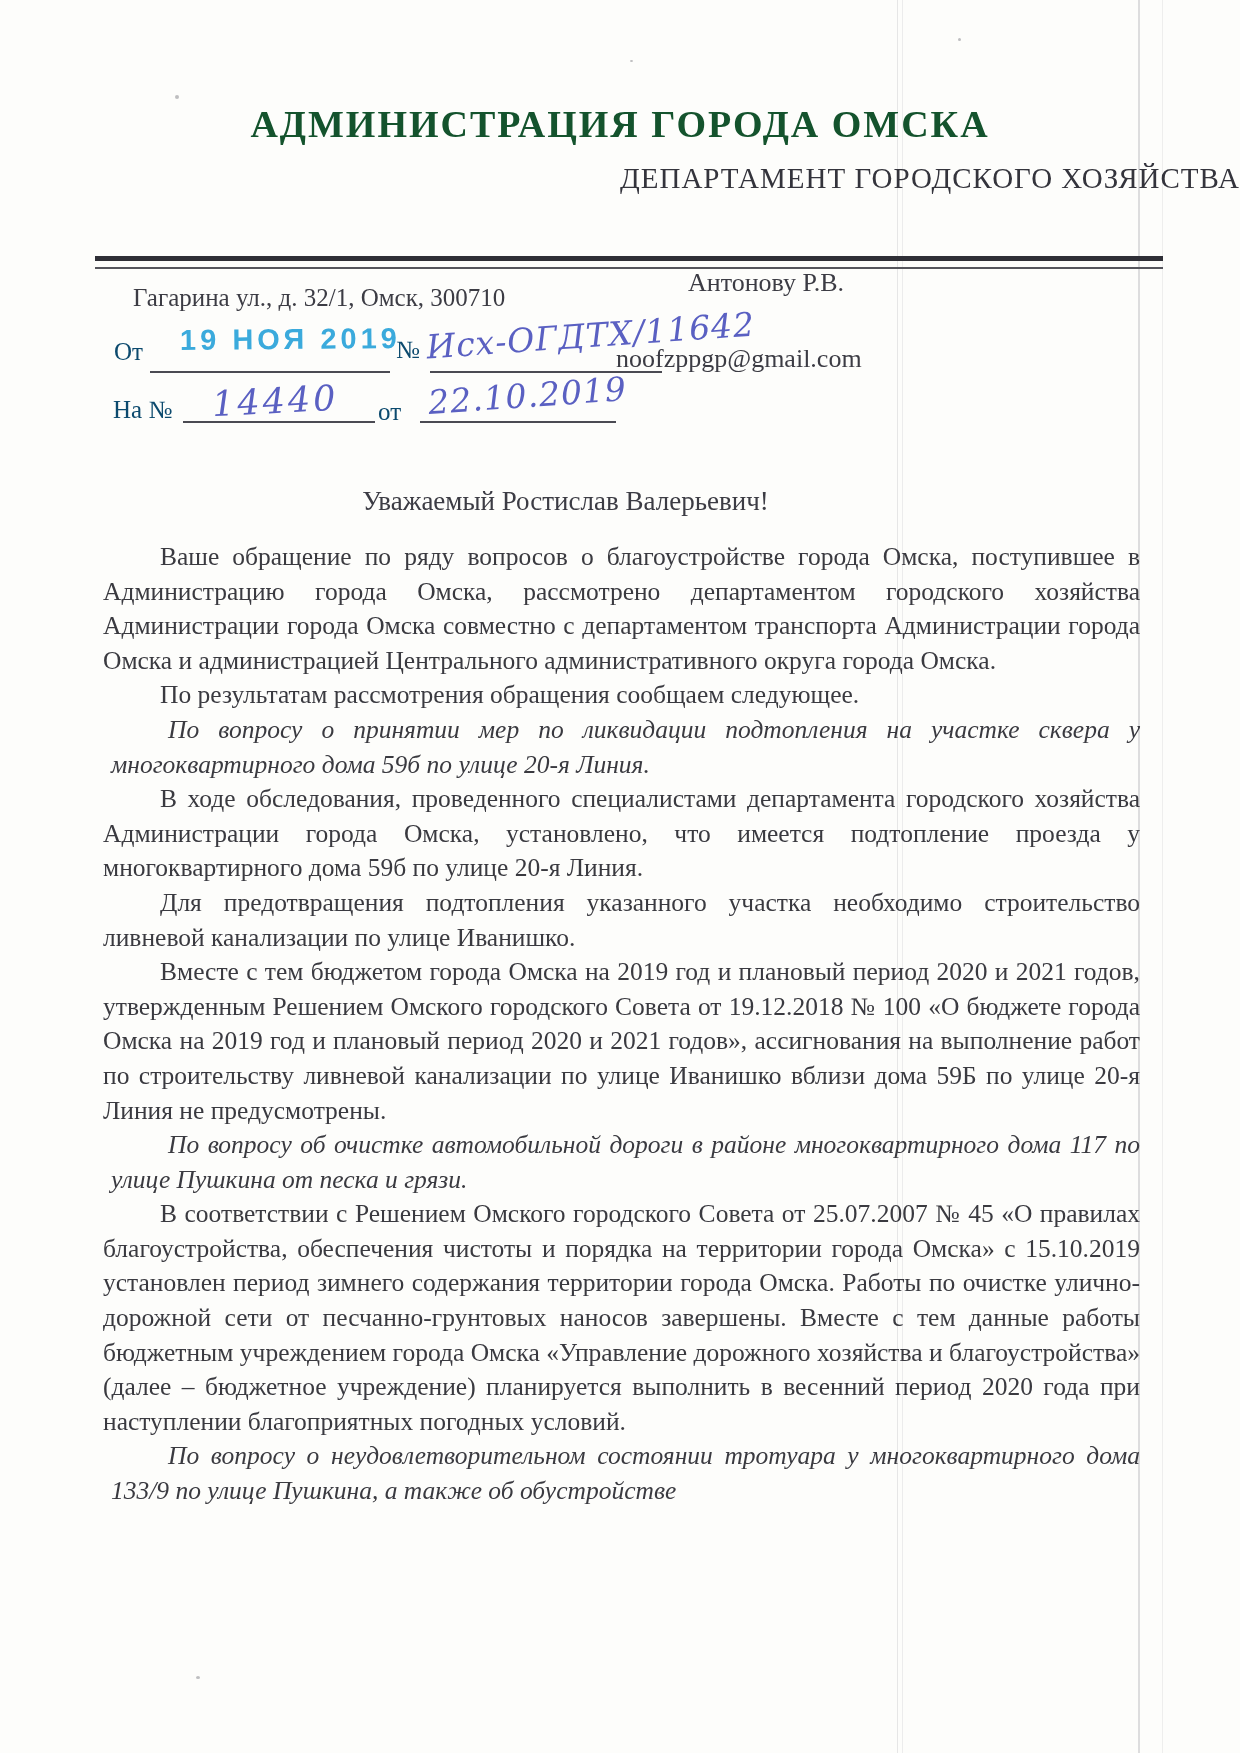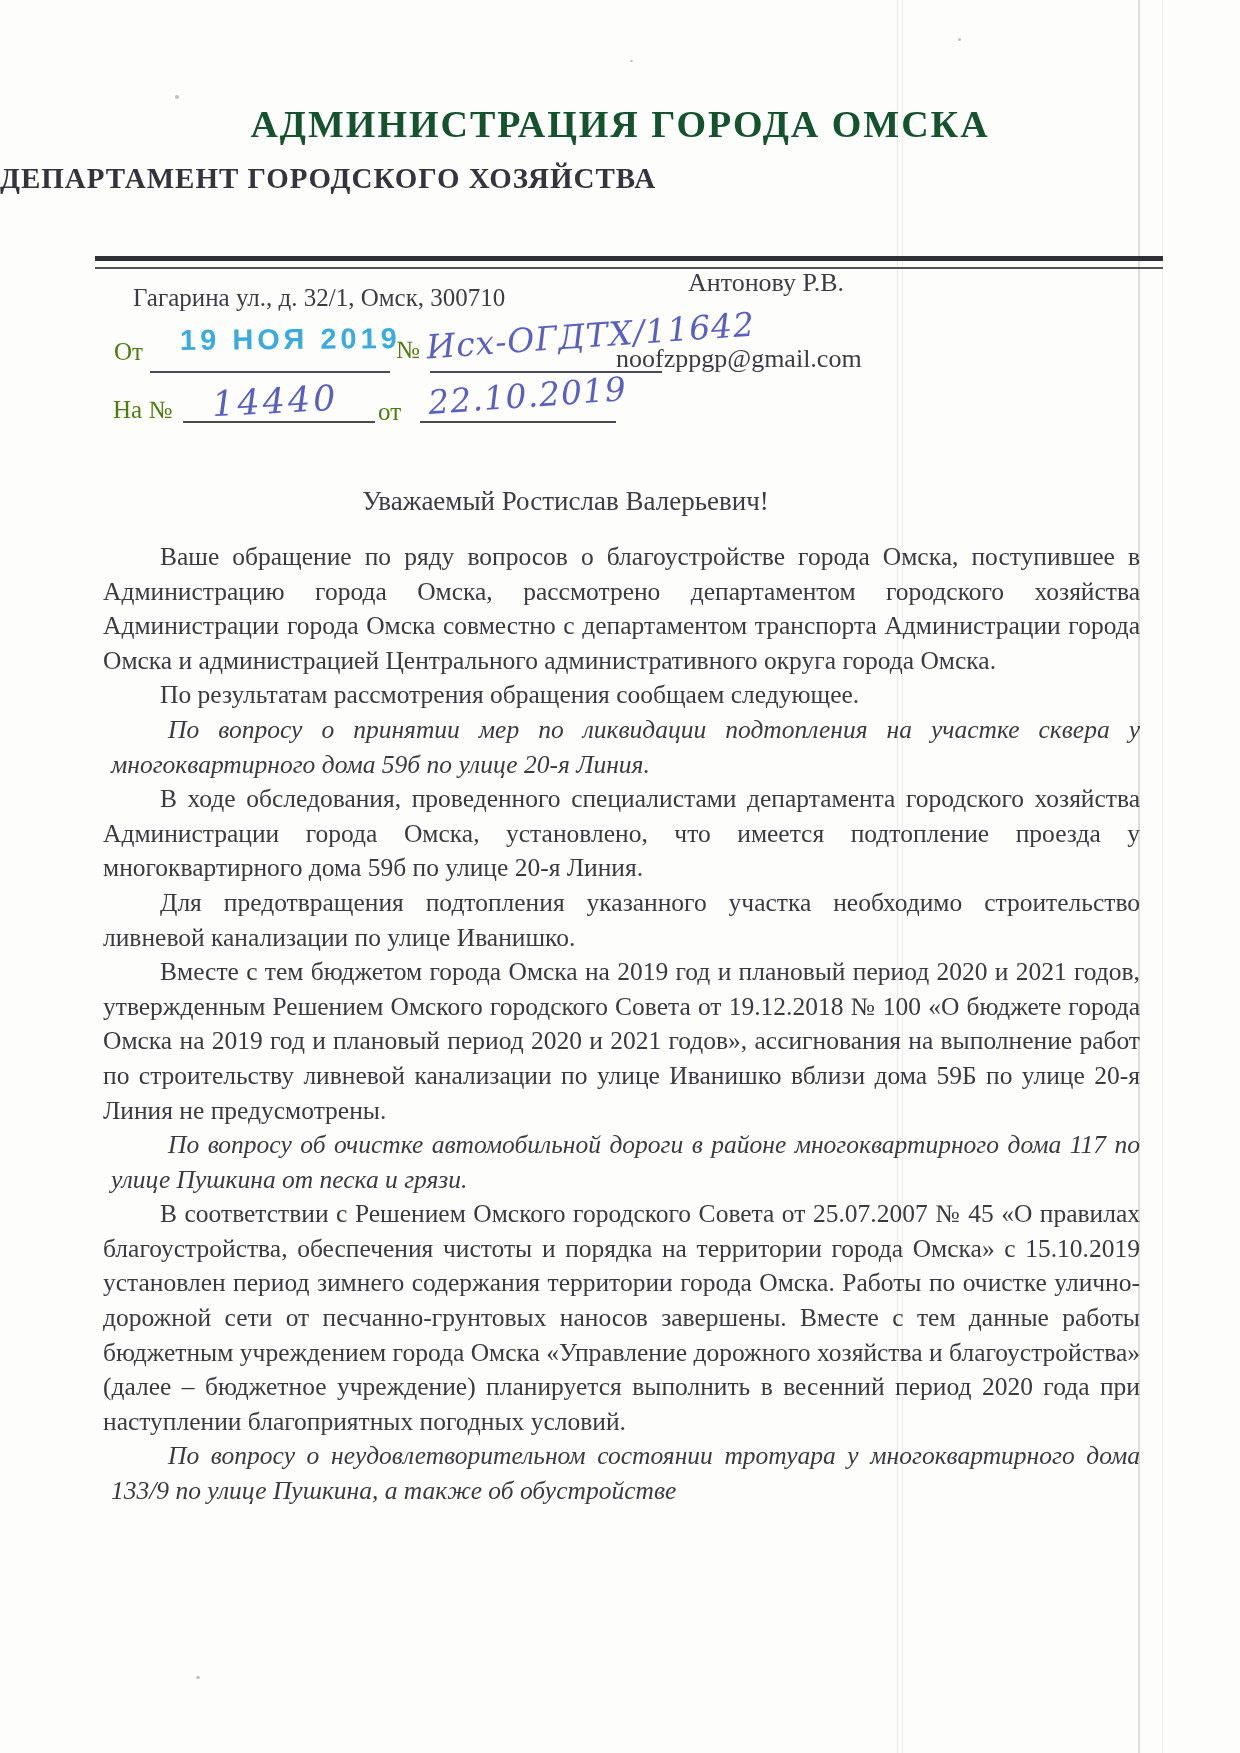--- a/index.html
+++ b/index.html
@@ -24,8 +24,8 @@
     font-size:38px;font-weight:bold;letter-spacing:2px;color:#14532d;
   }
   .h2{
-    top:162px;left:0;width:1240px;text-align:left;
-    font-size:29px;font-weight:bold;letter-spacing:1px;color:#34343c;
+    top:162px;left:0;width:1240px;text-align:right;
+    font-size:29px;font-weight:normal;letter-spacing:1px;color:#34343c;
   }
   .rule{
     top:256px;left:95px;width:1068px;height:6px;

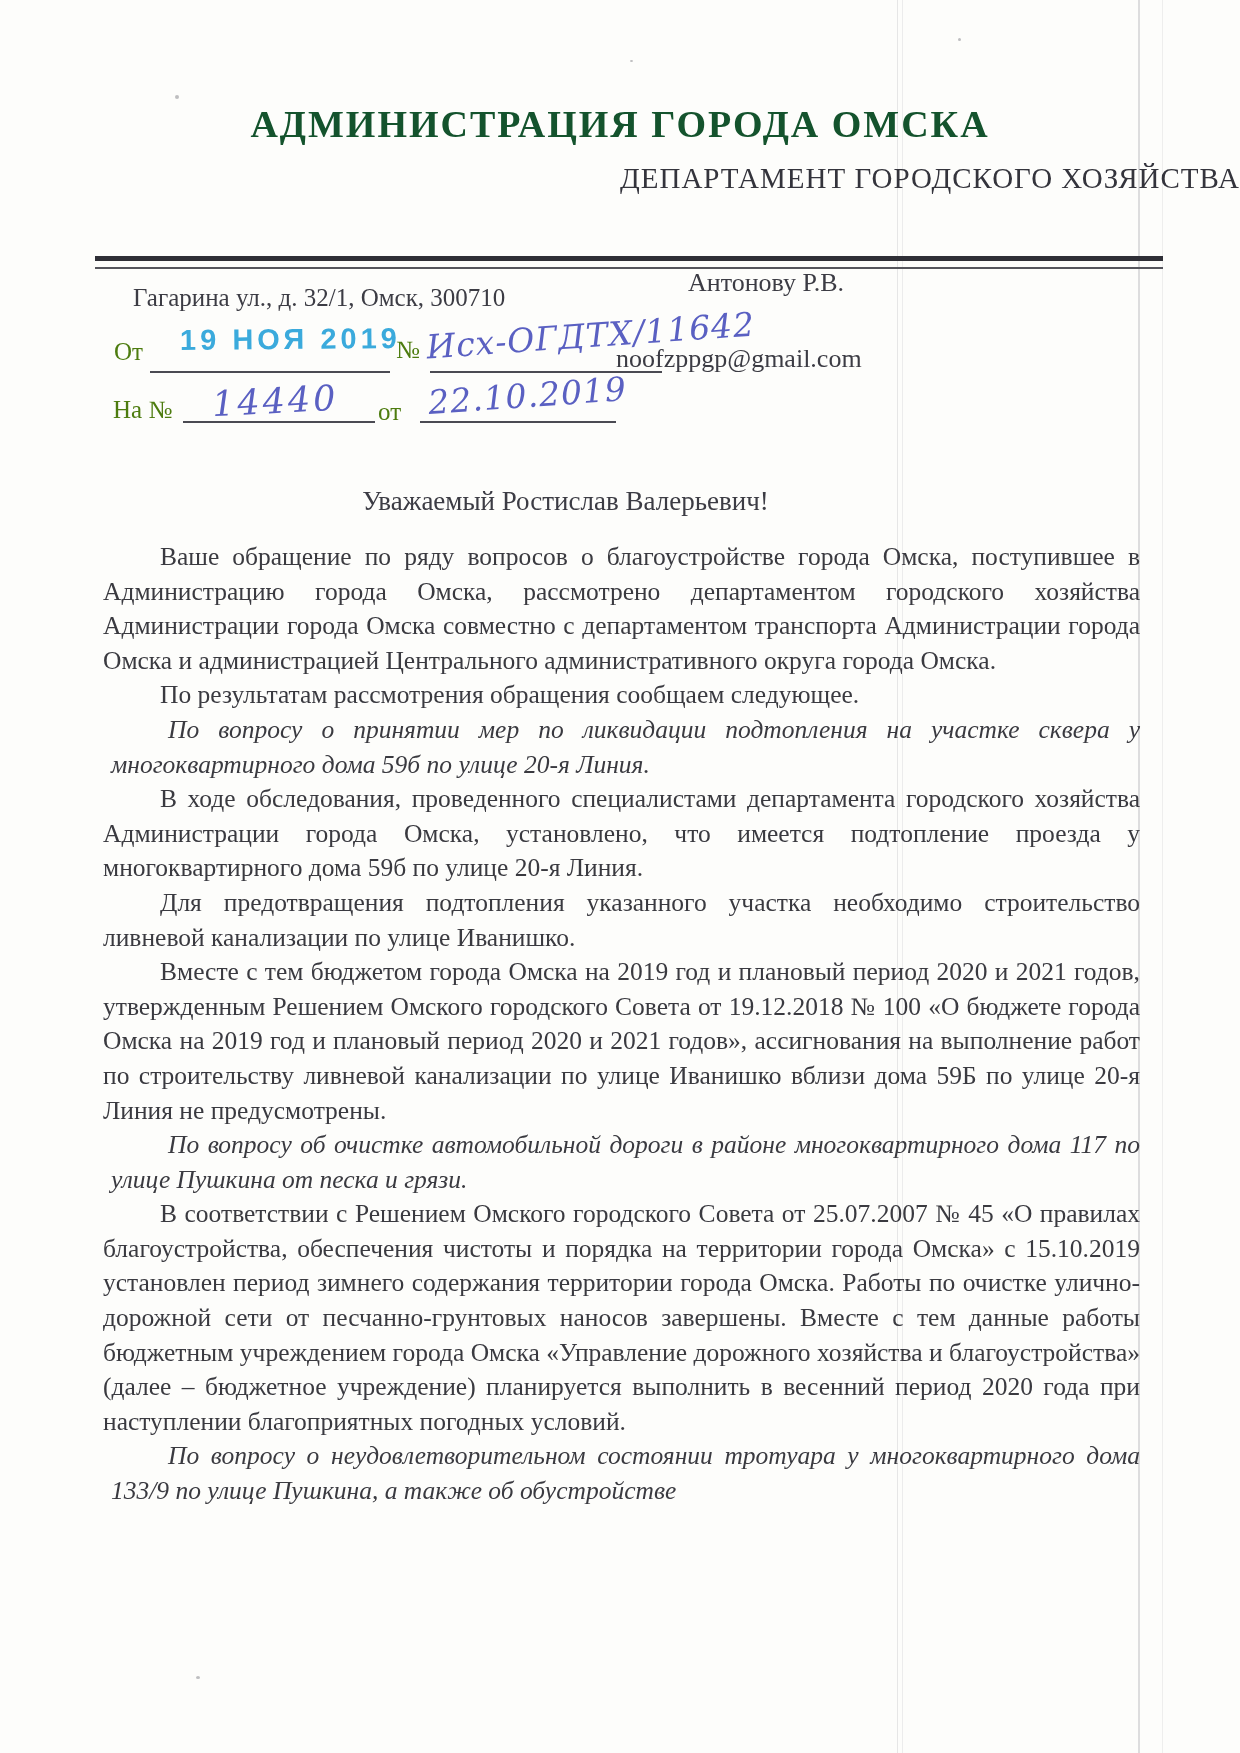--- a/index.html
+++ b/index.html
@@ -36,7 +36,7 @@
   .address{top:284px;left:133px;font-size:25px;}
   .recipient{top:268px;left:688px;font-size:26px;}
   .email{top:344px;left:616px;font-size:26px;}
-  .lbl{font-size:25px;color:#4d7c0f;}
+  .lbl{font-size:25px;color:#0c4a6e;}
   .ot-lbl{top:338px;left:114px;}
   .no-lbl{top:336px;left:396px;}
   .na-lbl{top:396px;left:113px;}

